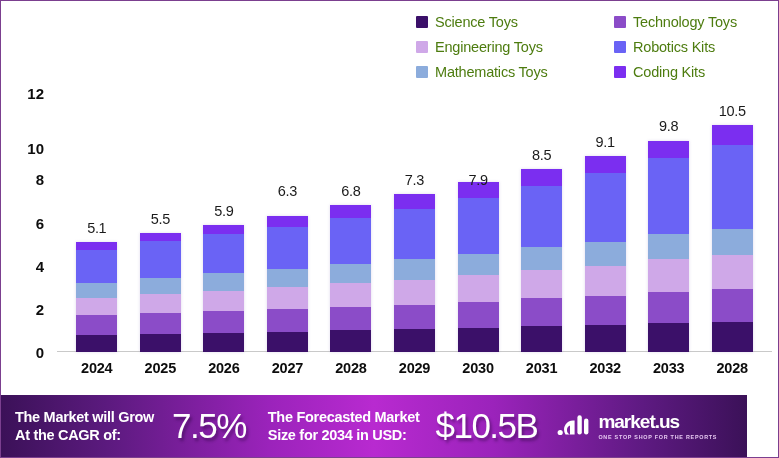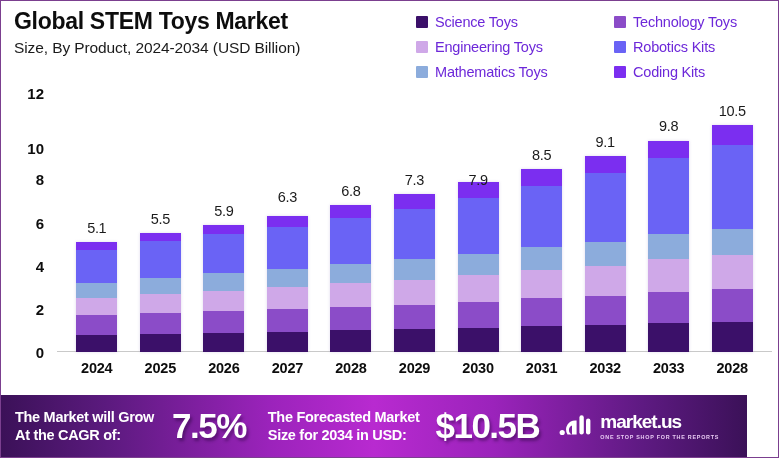--- a/index.html
+++ b/index.html
@@ -271,10 +271,6 @@
 
   <div class="header">
 
-    <div class="title-block">
-      <div class="chart-title">Global STEM Toys Market</div>
-      <div class="chart-subtitle">Size, By Product, 2024-2034 (USD Billion)</div>
-    </div>
 
     <div class="legend" id="legend">
         <div class="legend-item">

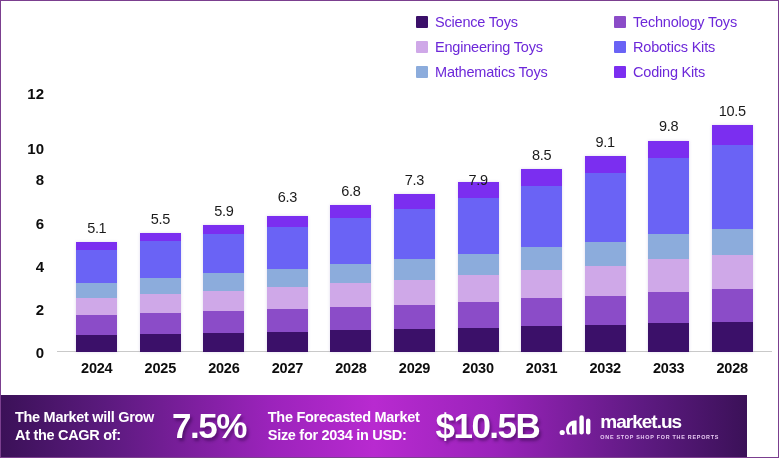--- a/index.html
+++ b/index.html
@@ -81,7 +81,7 @@
 
   .legend-label {
     font-size: 14.5px;
-    color: #6d28d9;
+    color: #4d7c0f;
     letter-spacing: -0.2px;
   }
 

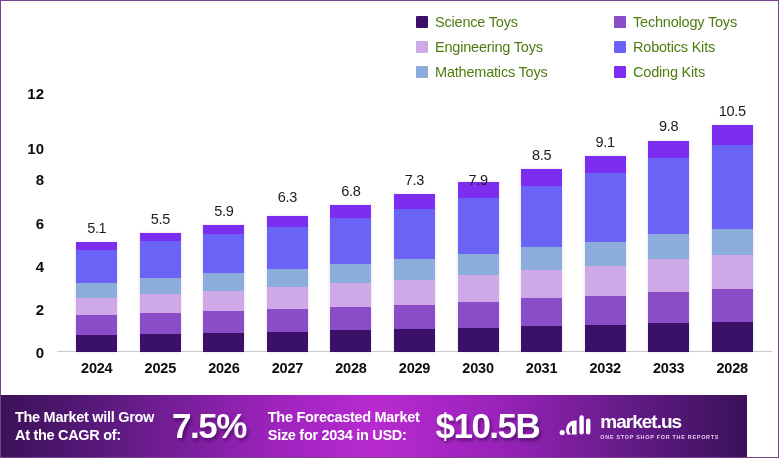--- a/index.html
+++ b/index.html
@@ -348,7 +348,7 @@
             </div>
           </div>
           <div class="bar-group">
-            <div class="bar-value" style="bottom: 147px;">6.3</div>
+            <div class="bar-value" style="bottom: 153px;">6.3</div>
             <div class="bar-stack">
               <div class="bar-seg" style="height: 20.5042px; background: rgb(59, 16, 105);"></div>
               <div class="bar-seg" style="height: 22.6625px; background: rgb(139, 76, 200);"></div>

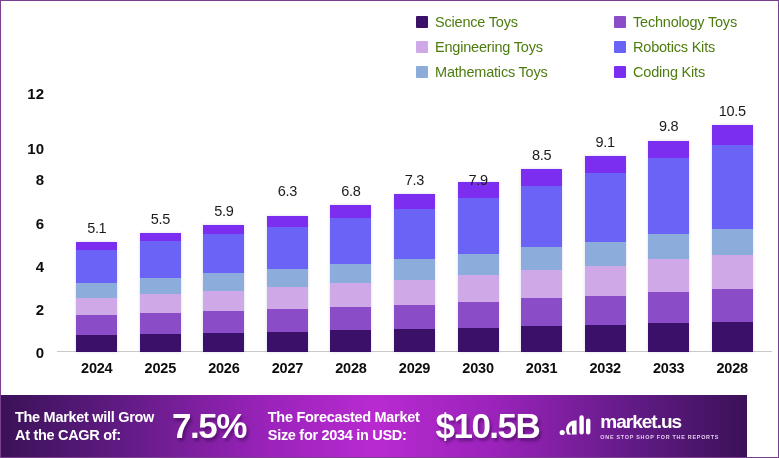--- a/index.html
+++ b/index.html
@@ -217,7 +217,7 @@
 
   .footer-stat {
     color: #ffffff;
-    font-weight: bold;
+    font-weight: normal;
     letter-spacing: -1.5px;
     text-shadow: 2px 3px 3px rgba(40, 5, 60, 0.45);
     white-space: nowrap;

